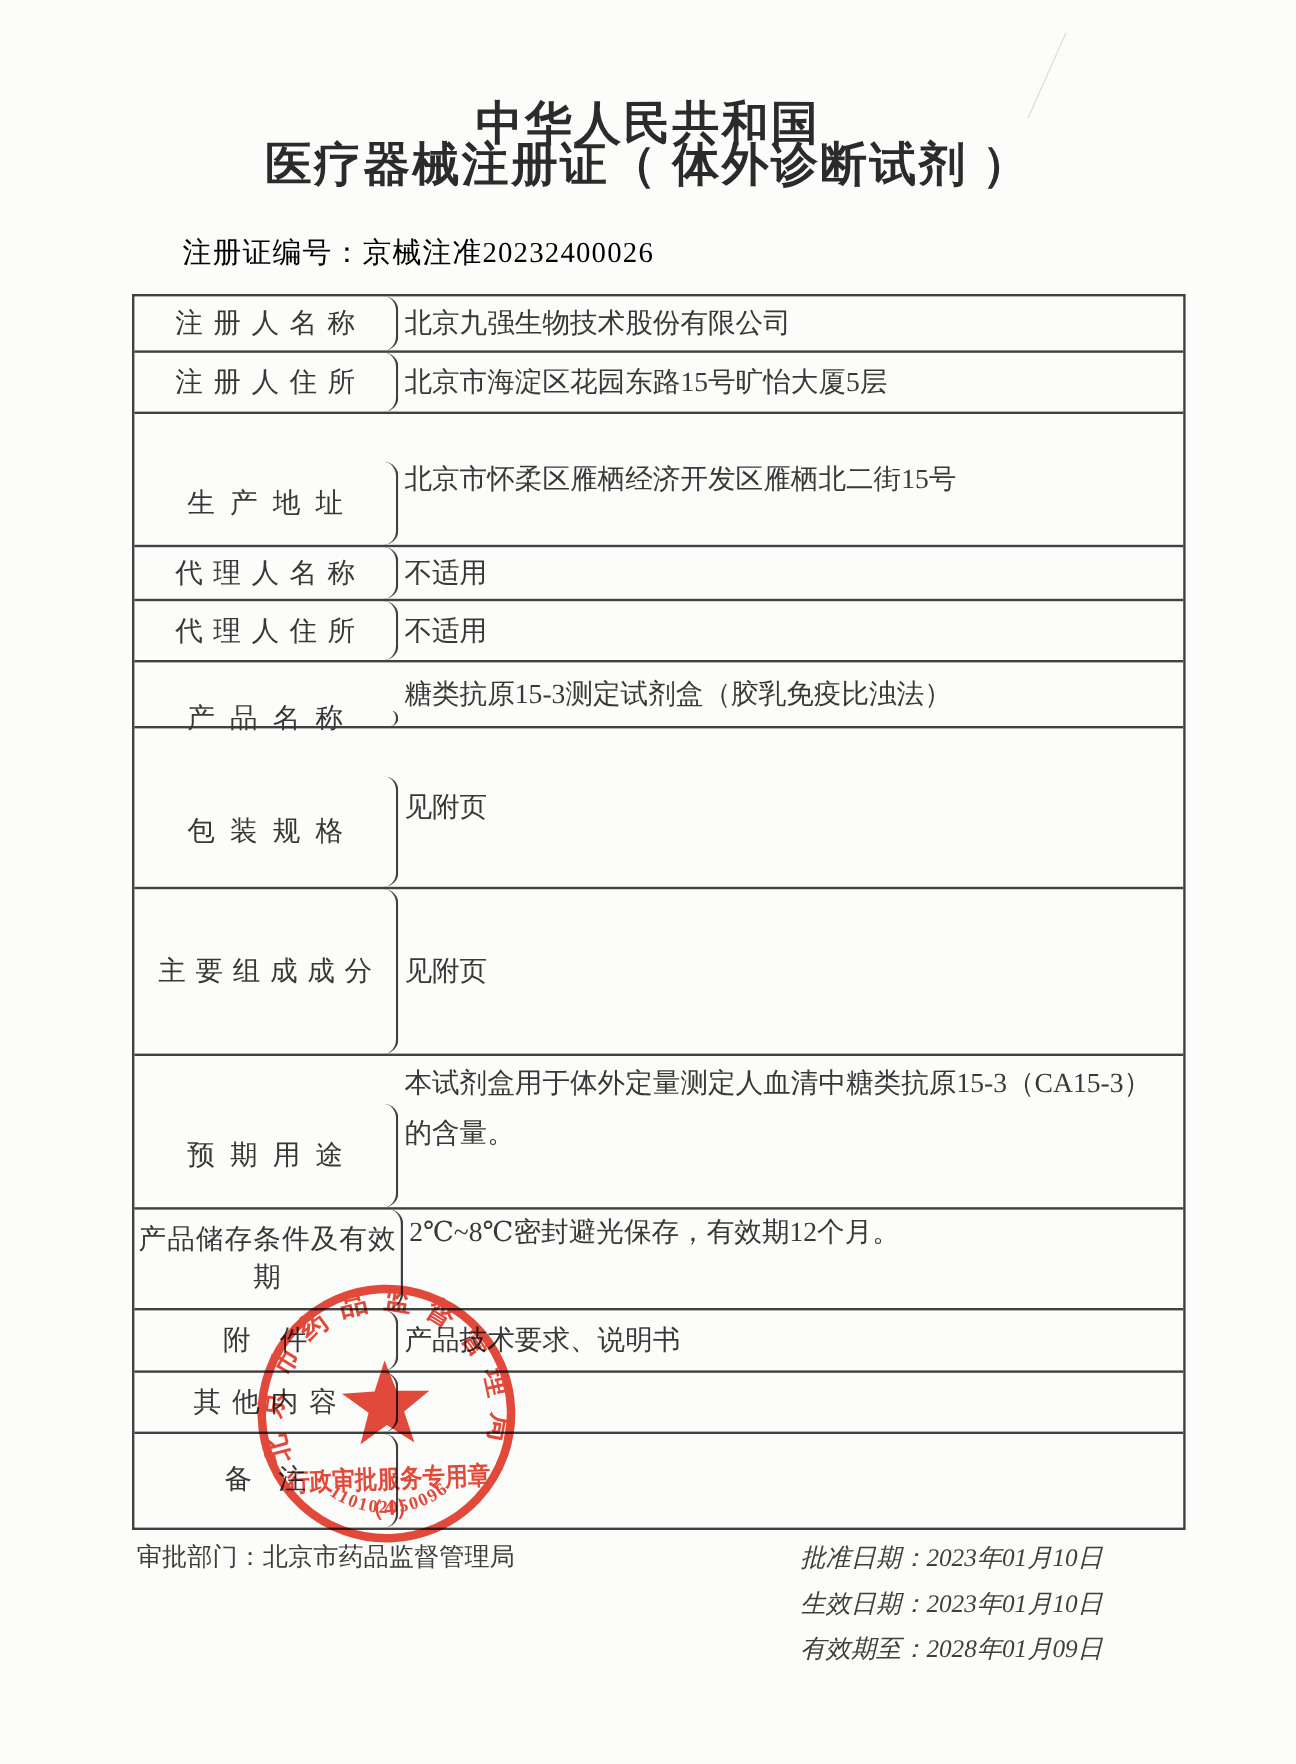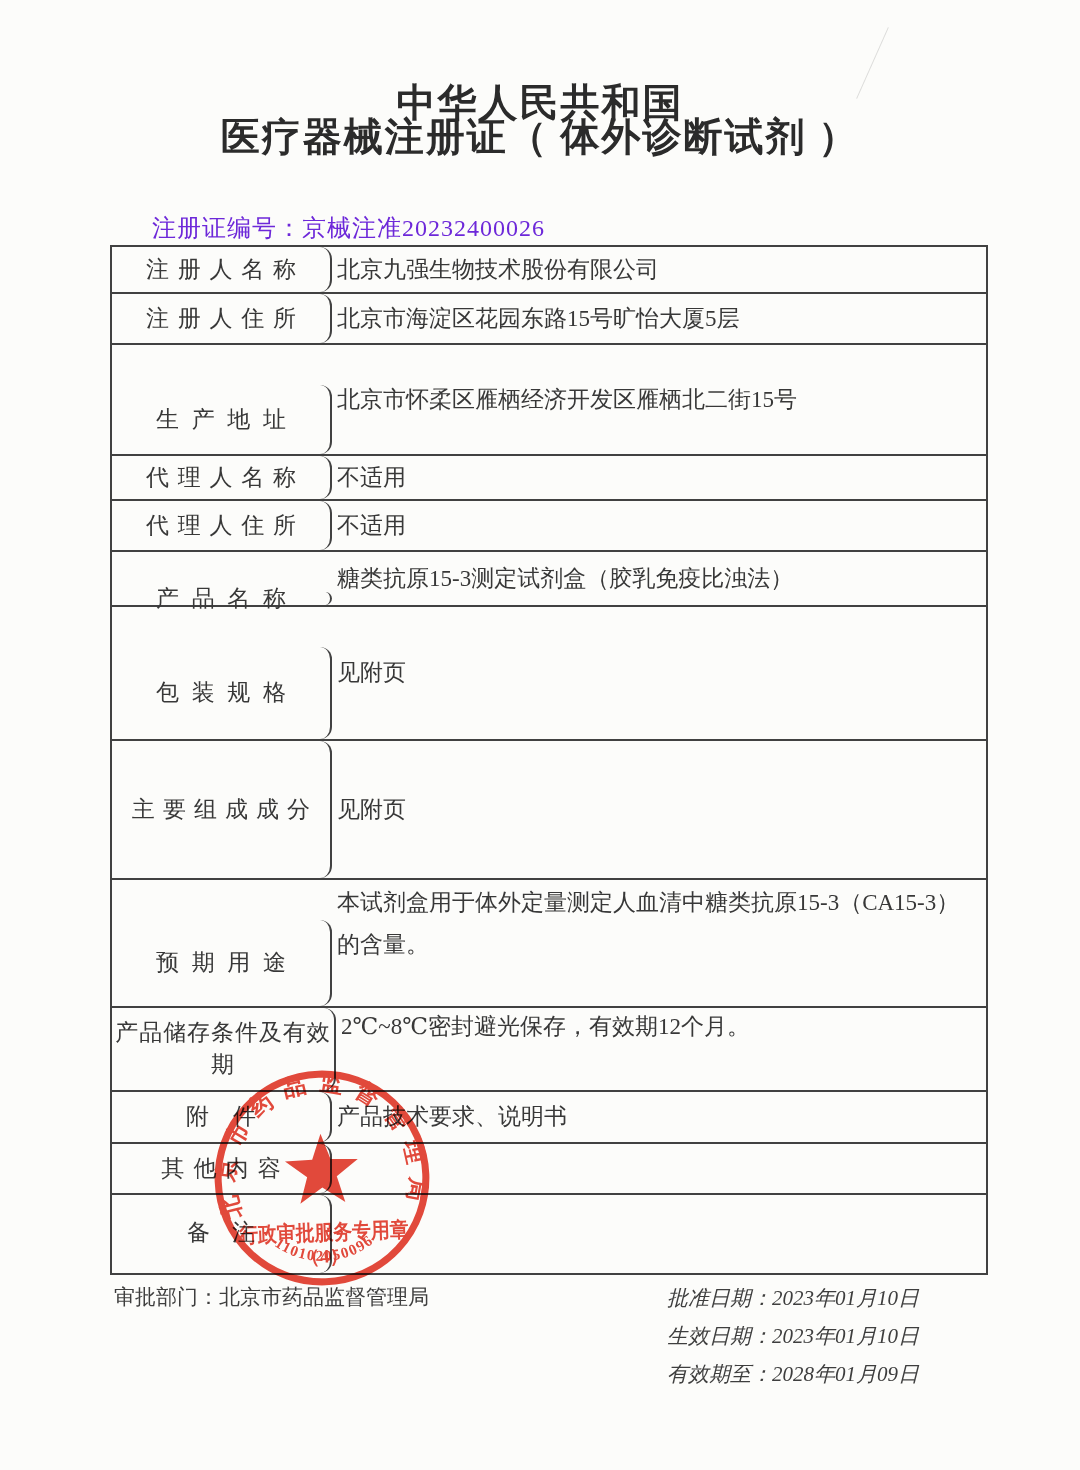--- a/index.html
+++ b/index.html
@@ -23,8 +23,8 @@
   .title.line1{top:76px;}
   .title.line2{top:110px;}
   .regno{
-    position:absolute;left:152px;top:212px;
-    font-size:24px;color:#6d28d9;
+    position:absolute;left:152px;top:194px;
+    font-size:24px;color:#000000;
     letter-spacing:1px;
     white-space:nowrap;
   }

